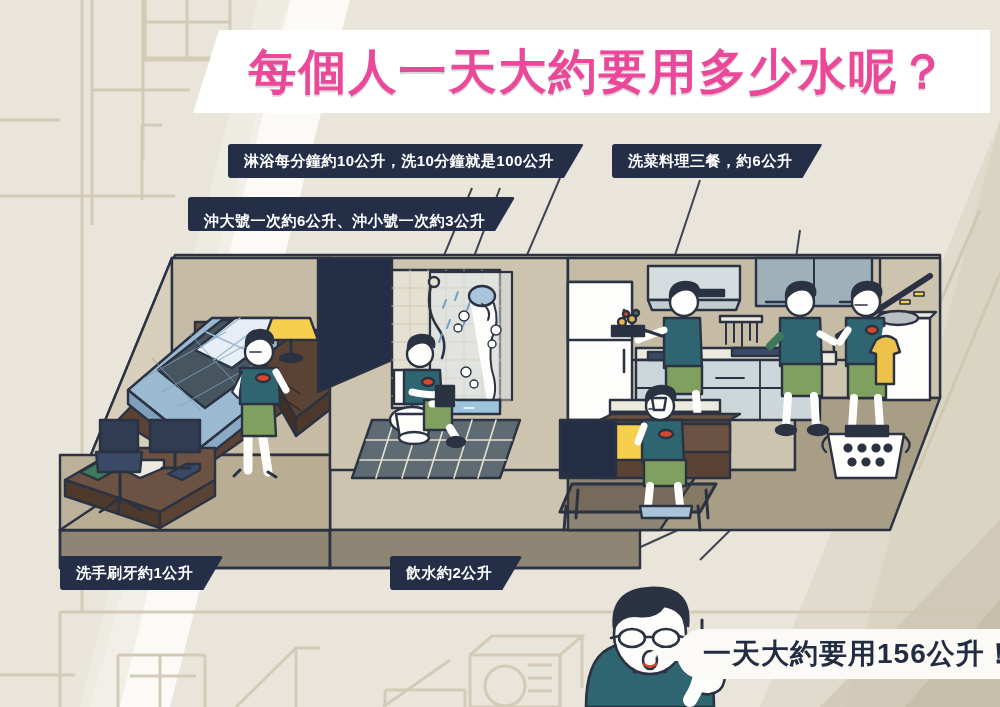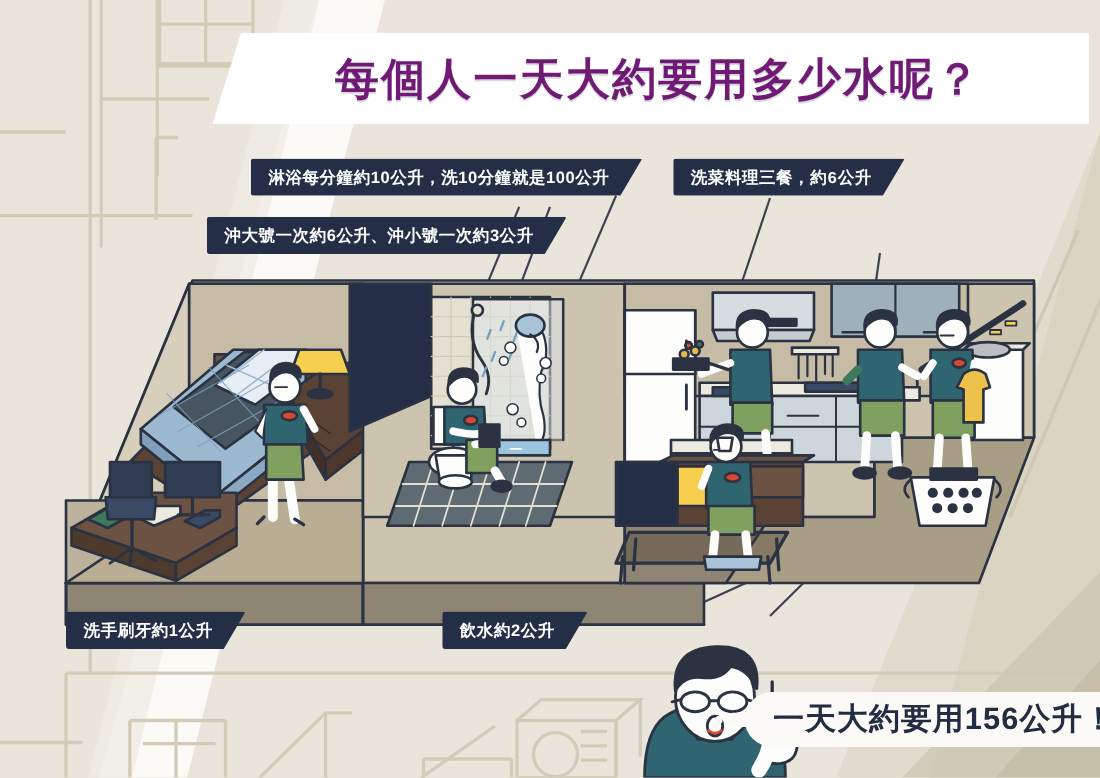--- a/index.html
+++ b/index.html
@@ -24,7 +24,7 @@
     display:flex;align-items:center;justify-content:center;
   }
   .title-text{
-    font-size:40px;font-weight:bold;color:#701a75;letter-spacing:2px;
+    font-size:48px;font-weight:bold;color:#ec4899;letter-spacing:2px;
     white-space:nowrap;line-height:1;
     text-shadow:0 2px 0 rgba(34,44,66,.18);
     padding-left:14px;

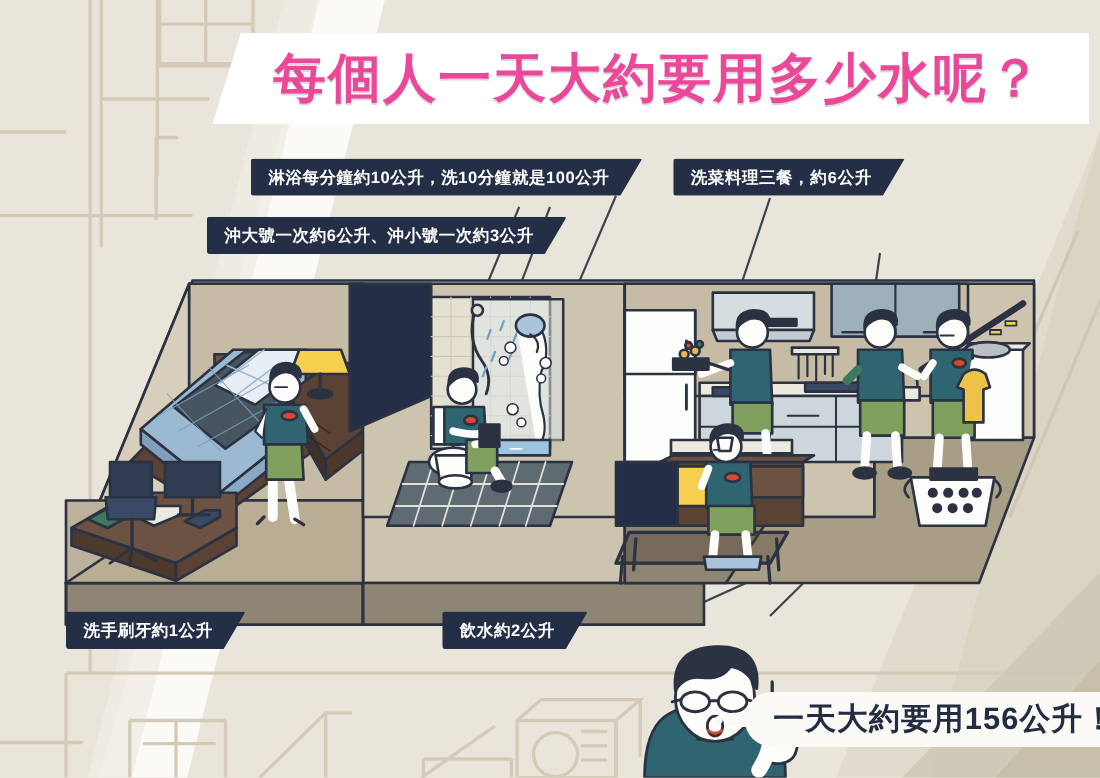--- a/index.html
+++ b/index.html
@@ -452,7 +452,7 @@
     <span>淋浴每分鐘約10公升，洗10分鐘就是100公升</span>
   </div>
 
-  <div class="lbl sq" style="left:188px;top:197px;">
+  <div class="lbl sq" style="left:188px;top:197px;align-items:flex-end;">
     <span>沖大號一次約6公升、沖小號一次約3公升</span>
   </div>
 

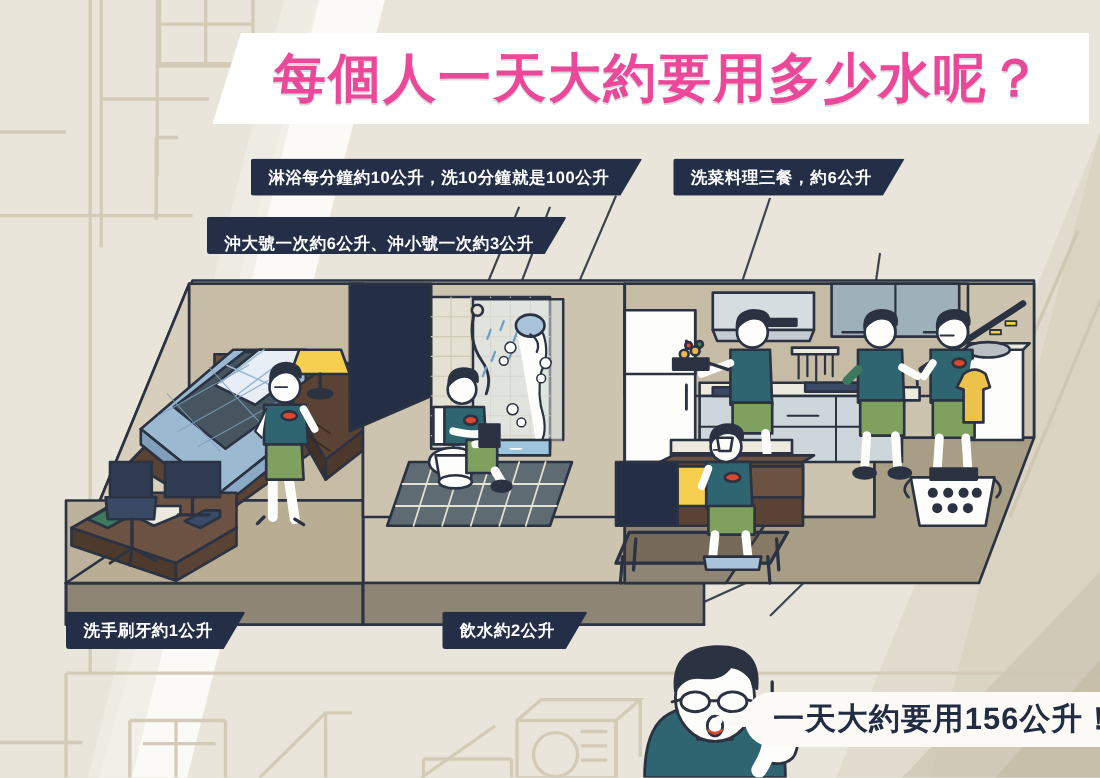--- a/index.html
+++ b/index.html
@@ -465,7 +465,7 @@
     <span>洗手刷牙約1公升</span>
   </div>
 
-  <div class="lbl sq" style="left:402px;top:556px;">
+  <div class="lbl sq" style="left:390px;top:556px;">
     <span>飲水約2公升</span>
   </div>
 

